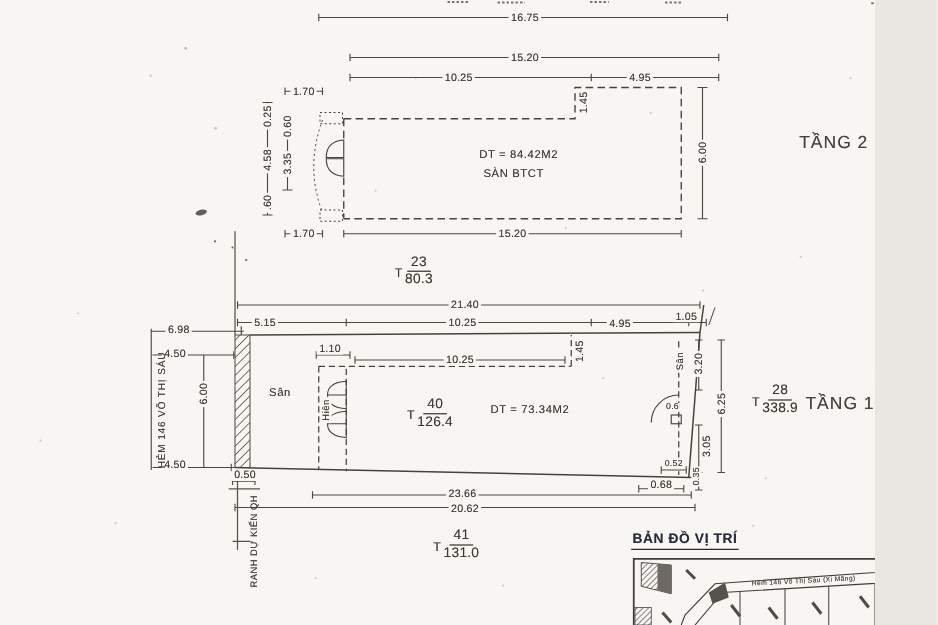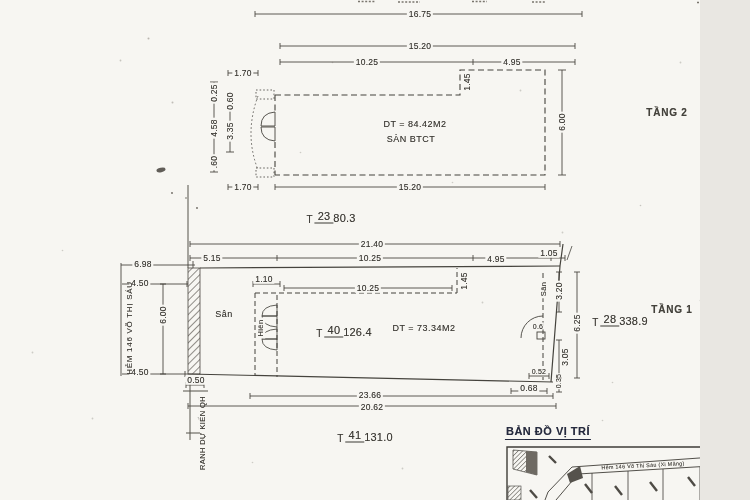--- a/index.html
+++ b/index.html
@@ -13,7 +13,7 @@
   .v{transform:translate(-50%,-50%) rotate(-90deg)}
   .nobg{background:transparent;padding:0}
   .room{font-size:9px;letter-spacing:.5px}
-  .fl{font-weight:bold;font-size:10px;letter-spacing:.8px;color:#44423c;background:transparent}
+  .fl{font-weight:normal;font-size:14px;letter-spacing:.8px;color:#44423c;background:transparent}
   .sm{font-size:7px;padding:0 1px}
   .tinyv{font-size:7.5px;letter-spacing:.4px}
   .street{font-size:8px;letter-spacing:.7px}

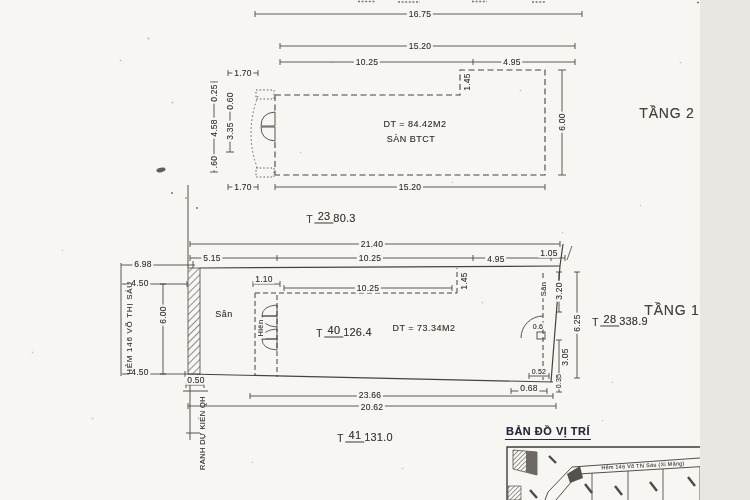--- a/index.html
+++ b/index.html
@@ -19,7 +19,7 @@
   .street{font-size:8px;letter-spacing:.7px}
   .parcel{display:flex;align-items:center;gap:2px;background:transparent;padding:0}
   .parcel .pre{font-size:10px;margin-top:5px}
-  .frac{display:inline-flex;flex-direction:row;align-items:center}
+  .frac{display:inline-flex;flex-direction:column;align-items:center}
   .frac .nu{font-size:11px;padding:0 3px 1px;border-bottom:1.1px solid #3c3a35}
   .frac .de{font-size:11px;padding-top:1px}
   .maptitle{font-weight:bold;font-size:11px;letter-spacing:.5px;color:#262b40;background:transparent;

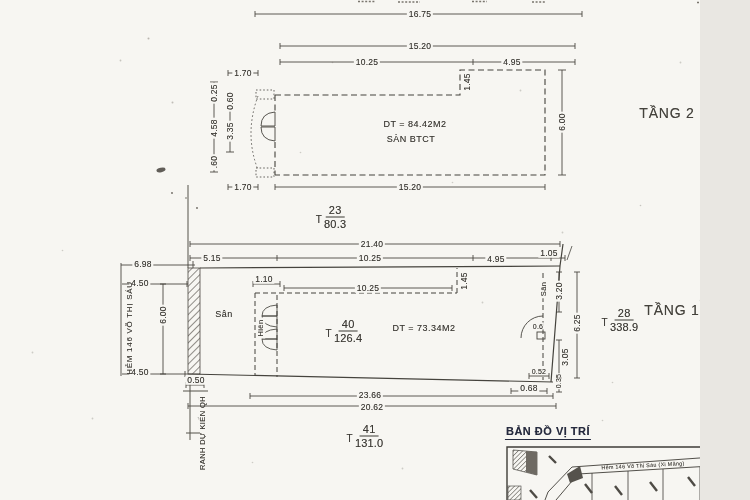--- a/index.html
+++ b/index.html
@@ -200,7 +200,7 @@
   <span class="lbl sm" style="left:539px;top:371px">0.52</span>
   <span class="lbl sm" style="left:538px;top:326px">0.6</span>
   <span class="lbl" style="left:529px;top:388px">0.68</span>
-  <span class="lbl fl" style="left:672px;top:310px">TẦNG 1</span>
+  <span class="lbl fl" style="left:672px;top:322px">TẦNG 1</span>
   <span class="lbl" style="left:370px;top:395px">23.66</span>
   <span class="lbl" style="left:372px;top:407px">20.62</span>
 

